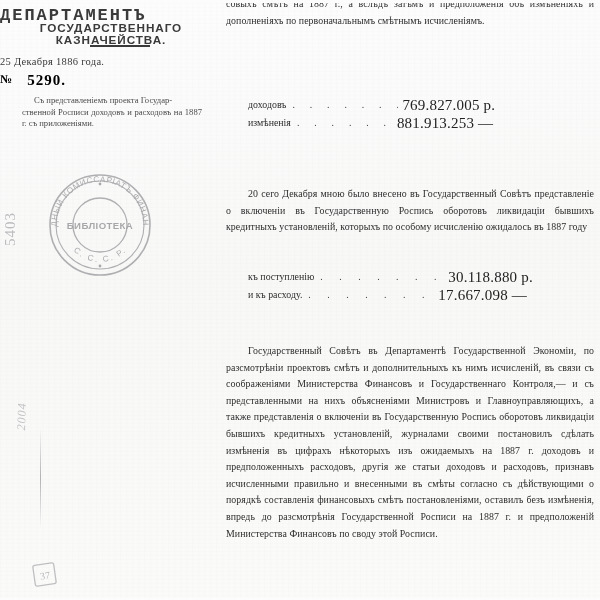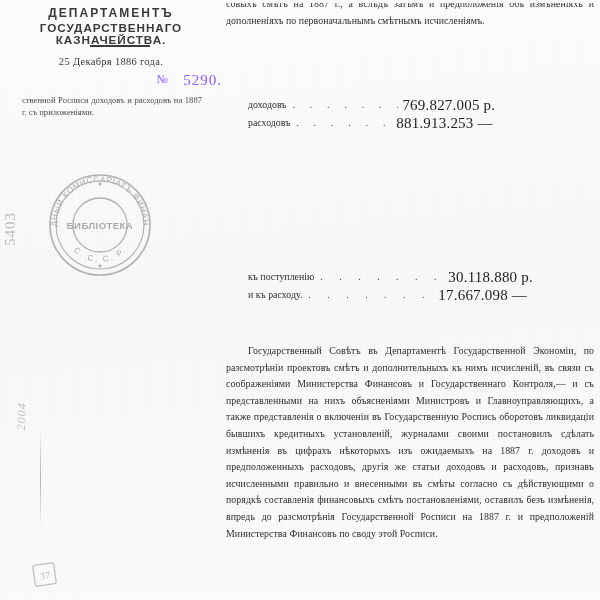--- a/index.html
+++ b/index.html
@@ -28,10 +28,9 @@
   }
   .dept-line1{
     position:absolute;top:6px;left:0;width:222px;
-    text-align:center;
-    font-size:12px;font-weight:700;letter-spacing:2.0px;
+    font-size:17px;font-weight:700;letter-spacing:2.0px;
     color:#3a3a3a;
-    font-family:Liberation Sans, sans-serif;
+    font-family:Liberation Mono, monospace;
   }
   .dept-line2{
     position:absolute;top:22px;left:0;width:222px;

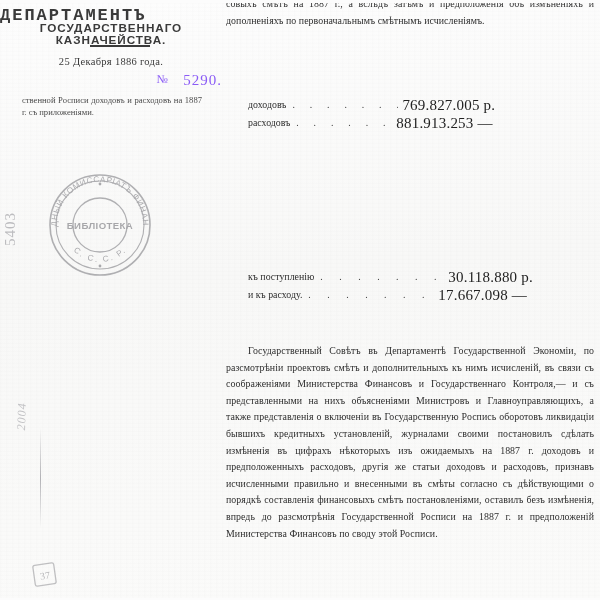--- a/index.html
+++ b/index.html
@@ -46,7 +46,7 @@
   }
   .doc-date{
     position:absolute;top:56px;left:0;width:222px;
-    text-align:center;font-size:10.5px;color:#3a3a3a;
+    font-size:10.5px;color:#3a3a3a;
     letter-spacing:0.3px;
   }
   .doc-num{

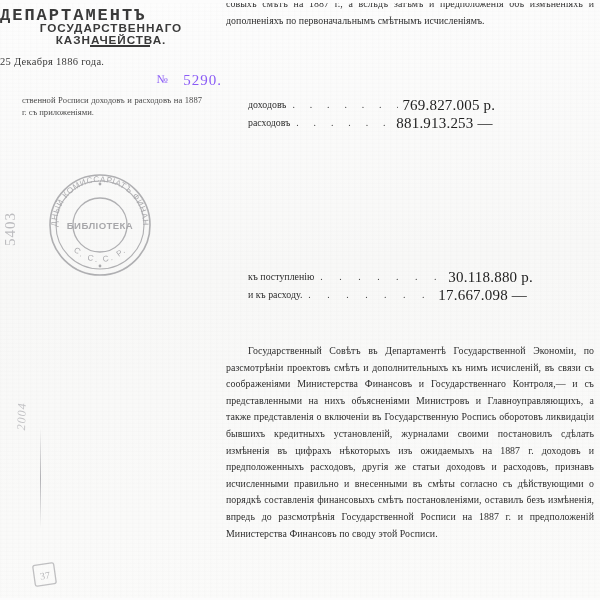--- a/index.html
+++ b/index.html
@@ -51,7 +51,7 @@
   }
   .doc-num{
     position:absolute;top:72px;left:0;width:222px;
-    text-align:right;font-size:15px;font-weight:400;color:#8b5cf6;
+    text-align:left;font-size:15px;font-weight:700;color:#000000;
     letter-spacing:1px;
     font-family:"Liberation Serif","DejaVu Serif",serif;
   }

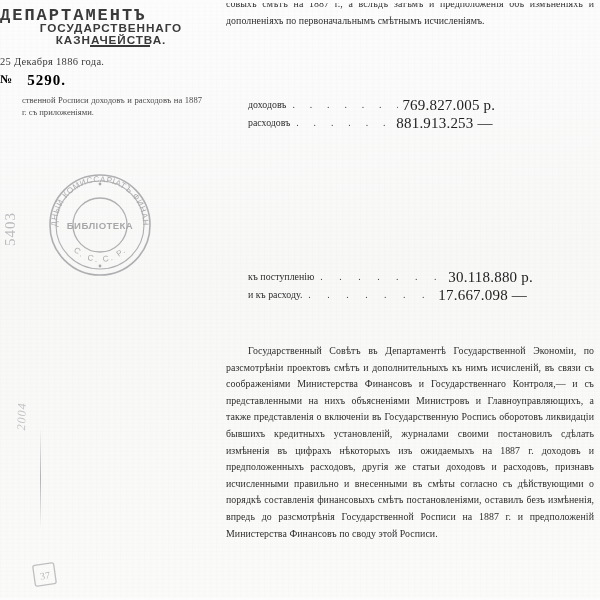--- a/index.html
+++ b/index.html
@@ -171,6 +171,7 @@
     </div>
 
     <div class="subject">
+      <span class="ind">Съ представленіемъ проекта Государ-</span>
       <span>ственной Росписи доходовъ и расходовъ</span>
       <span>на 1887 г. съ приложеніями.</span>
     </div>

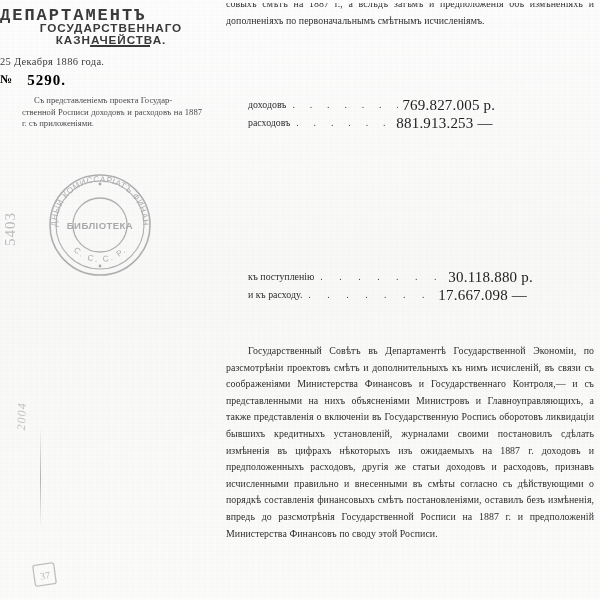--- a/index.html
+++ b/index.html
@@ -223,7 +223,7 @@
         <span class="val">769.827.005 р.</span>
       </div>
       <div class="figrow r2">
-        <span class="lbl">расходовъ</span>
+        <span class="lbl">измѣненія</span>
         <span class="dots">. . . . . . .</span>
         <span class="val">881.913.253 —</span>
       </div>

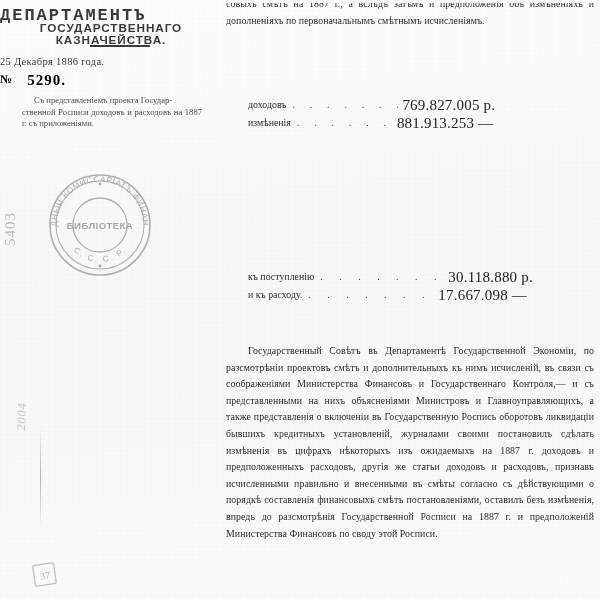--- a/index.html
+++ b/index.html
@@ -230,6 +230,7 @@
     </div>
 
 
+    <p class="para ind p-intro20">20 сего Декабря мною было внесено въ Государственный Совѣтъ представленіе о включеніи въ Государственную Роспись оборотовъ ликвидаціи бывшихъ кредитныхъ установленій, которыхъ по особому исчисленію ожидалось въ 1887 году</p>
 
     <div class="figures fig-2">
       <div class="figrow f2a">

